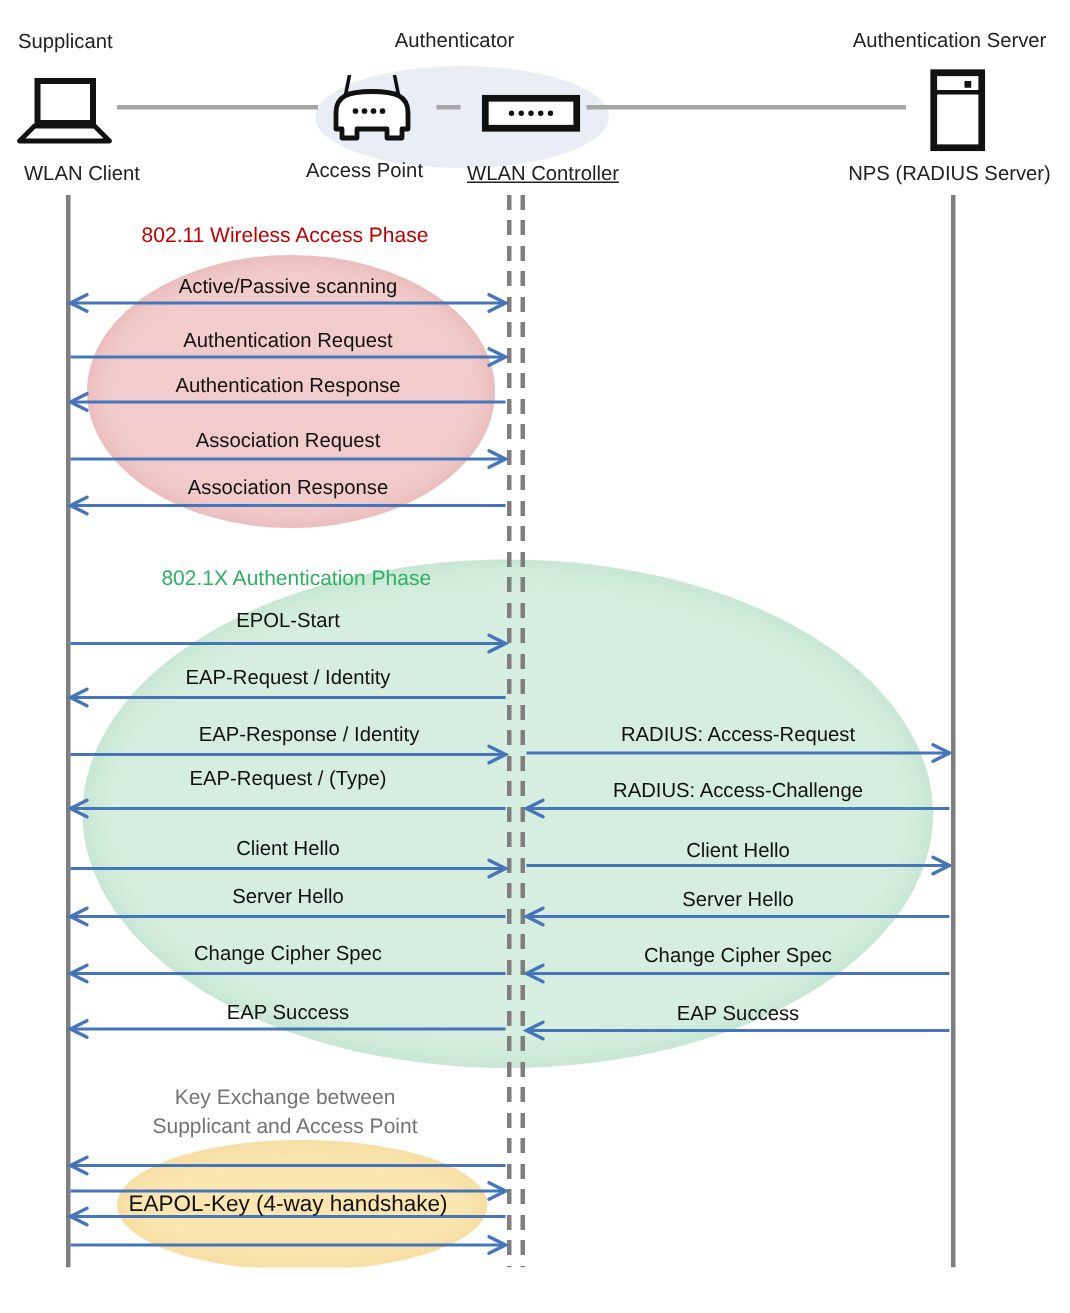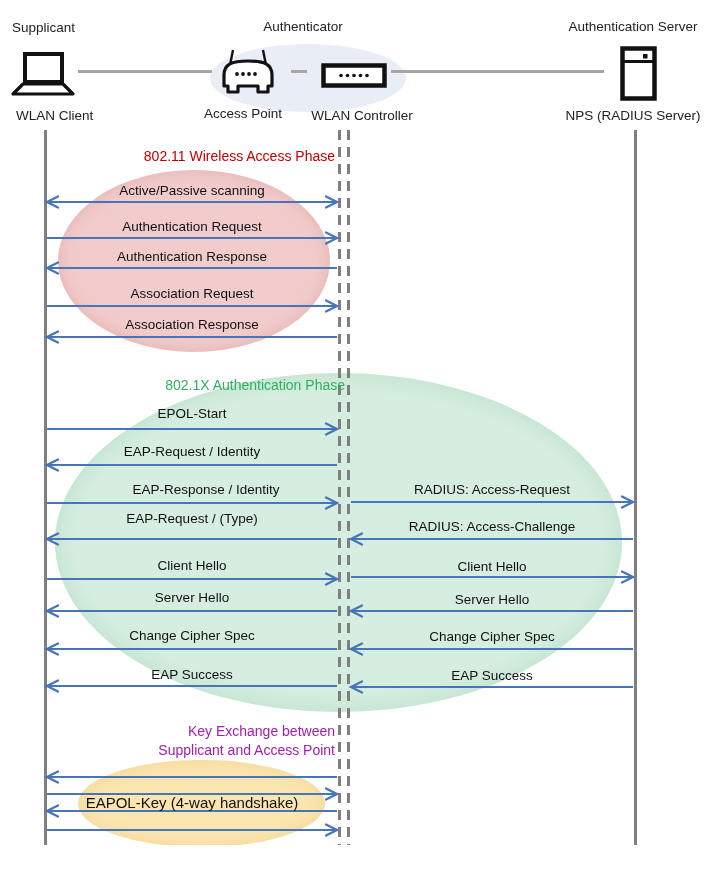--- a/index.html
+++ b/index.html
@@ -84,7 +84,7 @@
 
   <div class="abs dev-label" style="left:16px;top:108px;">WLAN Client</div>
   <div class="abs dev-label center" style="left:191px;top:106px;width:104px;">Access Point</div>
-  <div class="abs dev-label center" style="left:305px;top:108px;width:114px;">WLAN Controller</div>
+  <div class="abs dev-label center" style="left:305px;top:108px;width:114px;text-decoration:underline;">WLAN Controller</div>
   <div class="abs dev-label center" style="left:548px;top:108px;width:170px;">NPS (RADIUS Server)</div>
 
   <div class="abs lifeline" style="left: 44px; background: rgb(127, 127, 127);"></div>

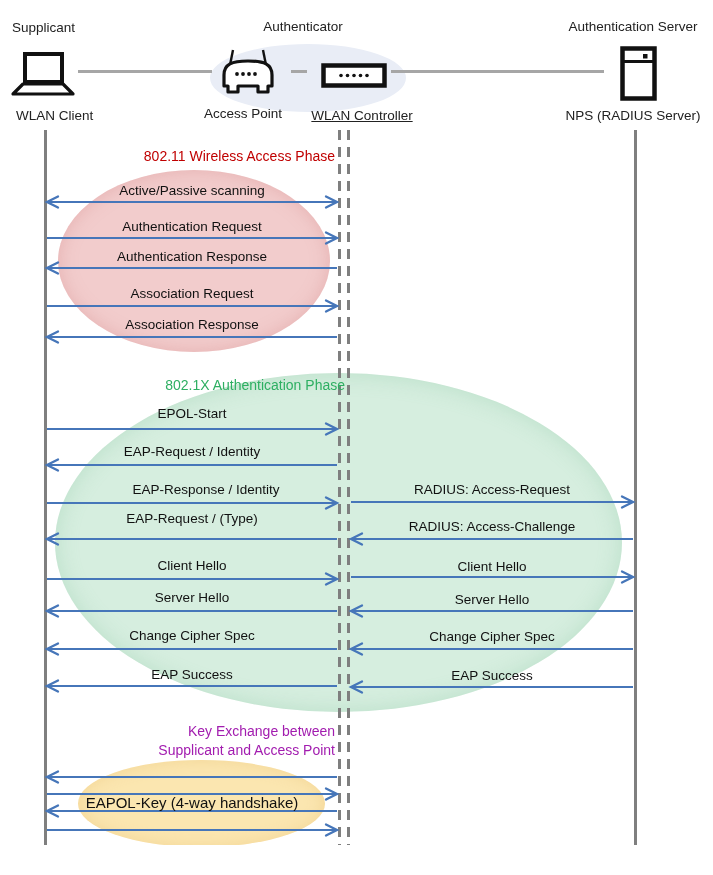--- a/index.html
+++ b/index.html
@@ -26,7 +26,7 @@
   
   .icon{z-index:4;}
   
-  .phase-title{font-size:14px;z-index:6;white-space:pre-line;line-height:18.5px;text-align:right;}
+  .phase-title{font-size:14px;z-index:6;white-space:pre-line;line-height:18.5px;}
   #phase1-title{left:45px;top:147px;width:290px;}
   #phase2-title{left:50px;top:376px;width:295px;}
   #phase3-title{left:45px;top:722px;width:290px;}

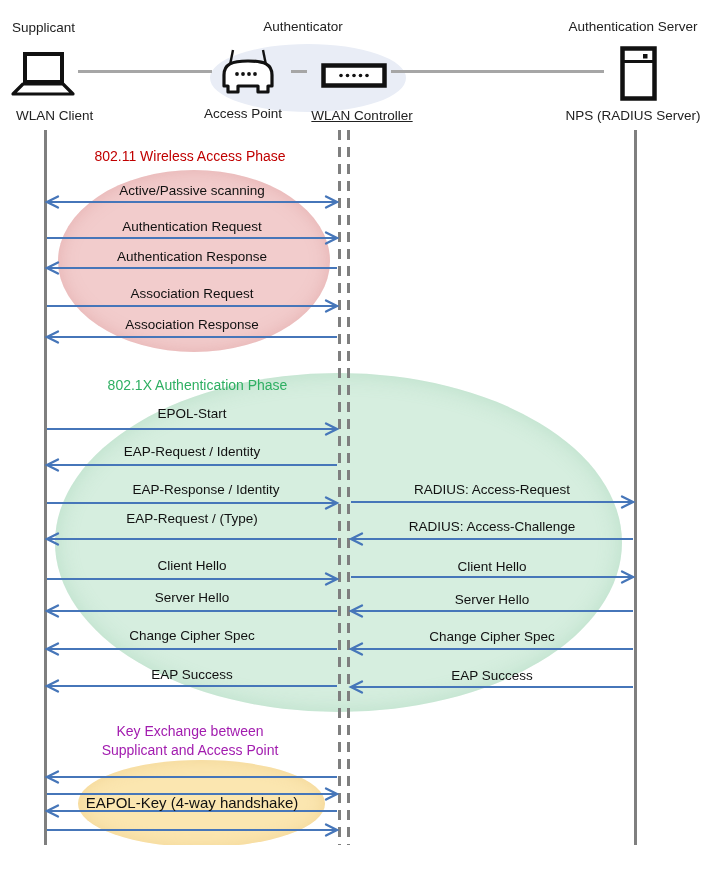--- a/index.html
+++ b/index.html
@@ -94,7 +94,7 @@
 
   <div class="abs phase-title center" id="phase1-title" style="color: rgb(192, 0, 0);">802.11 Wireless Access Phase</div>
   <div class="abs phase-title center" id="phase2-title" style="color: rgb(46, 175, 98);">802.1X Authentication Phase</div>
-  <div class="abs phase-title center" id="phase3-title" style="color: #a21caf;">Key Exchange between
+  <div class="abs phase-title center" id="phase3-title" style="color: #737373;">Key Exchange between
 Supplicant and Access Point</div>
 
   <svg id="arrows-svg" width="713" height="875">

